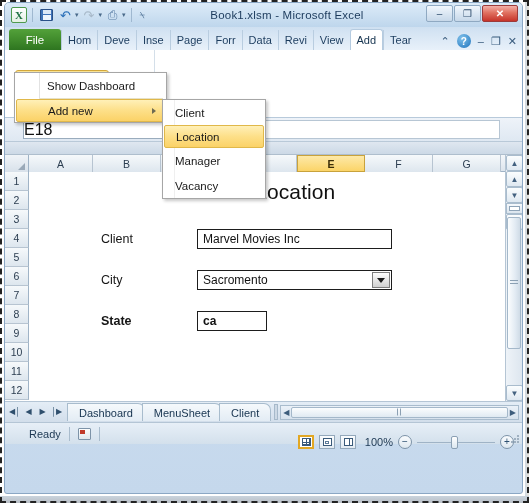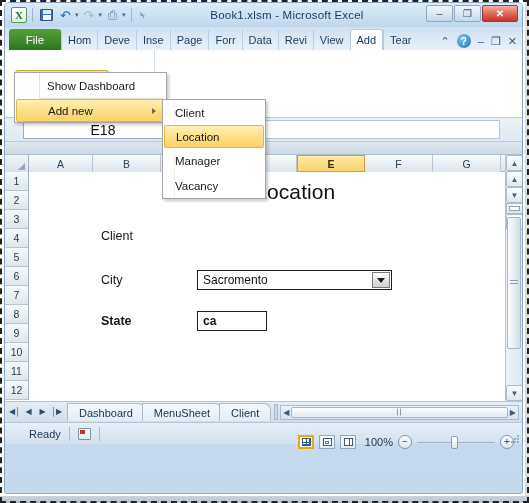--- a/index.html
+++ b/index.html
@@ -211,9 +211,9 @@
   .name-box {
     width:160px; height:19px; margin-left:18px;
     background:#ffffff; border:1px solid #9aacbd;
-    display:flex; align-items:center; justify-content:center;
-    position:relative;
-    font-size:14px; color:#111;
+    display:flex; align-items:center; justify-content:flex-start;
+    position:relative;
+    font-size:16px; color:#111;
   }
   .nb-caret {
     position:absolute; right:5px; top:50%; transform:translateY(-50%);

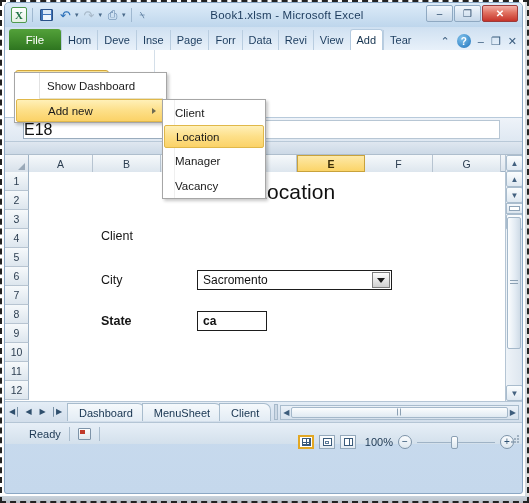--- a/index.html
+++ b/index.html
@@ -589,6 +589,7 @@
 
         <div class="form-row" style="left:72px; top:57px;">
           <div class="form-label">Client</div>
+          <div class="field client">Marvel Movies Inc</div>
         </div>
 
         <div class="form-row" style="left:72px; top:98px;">

